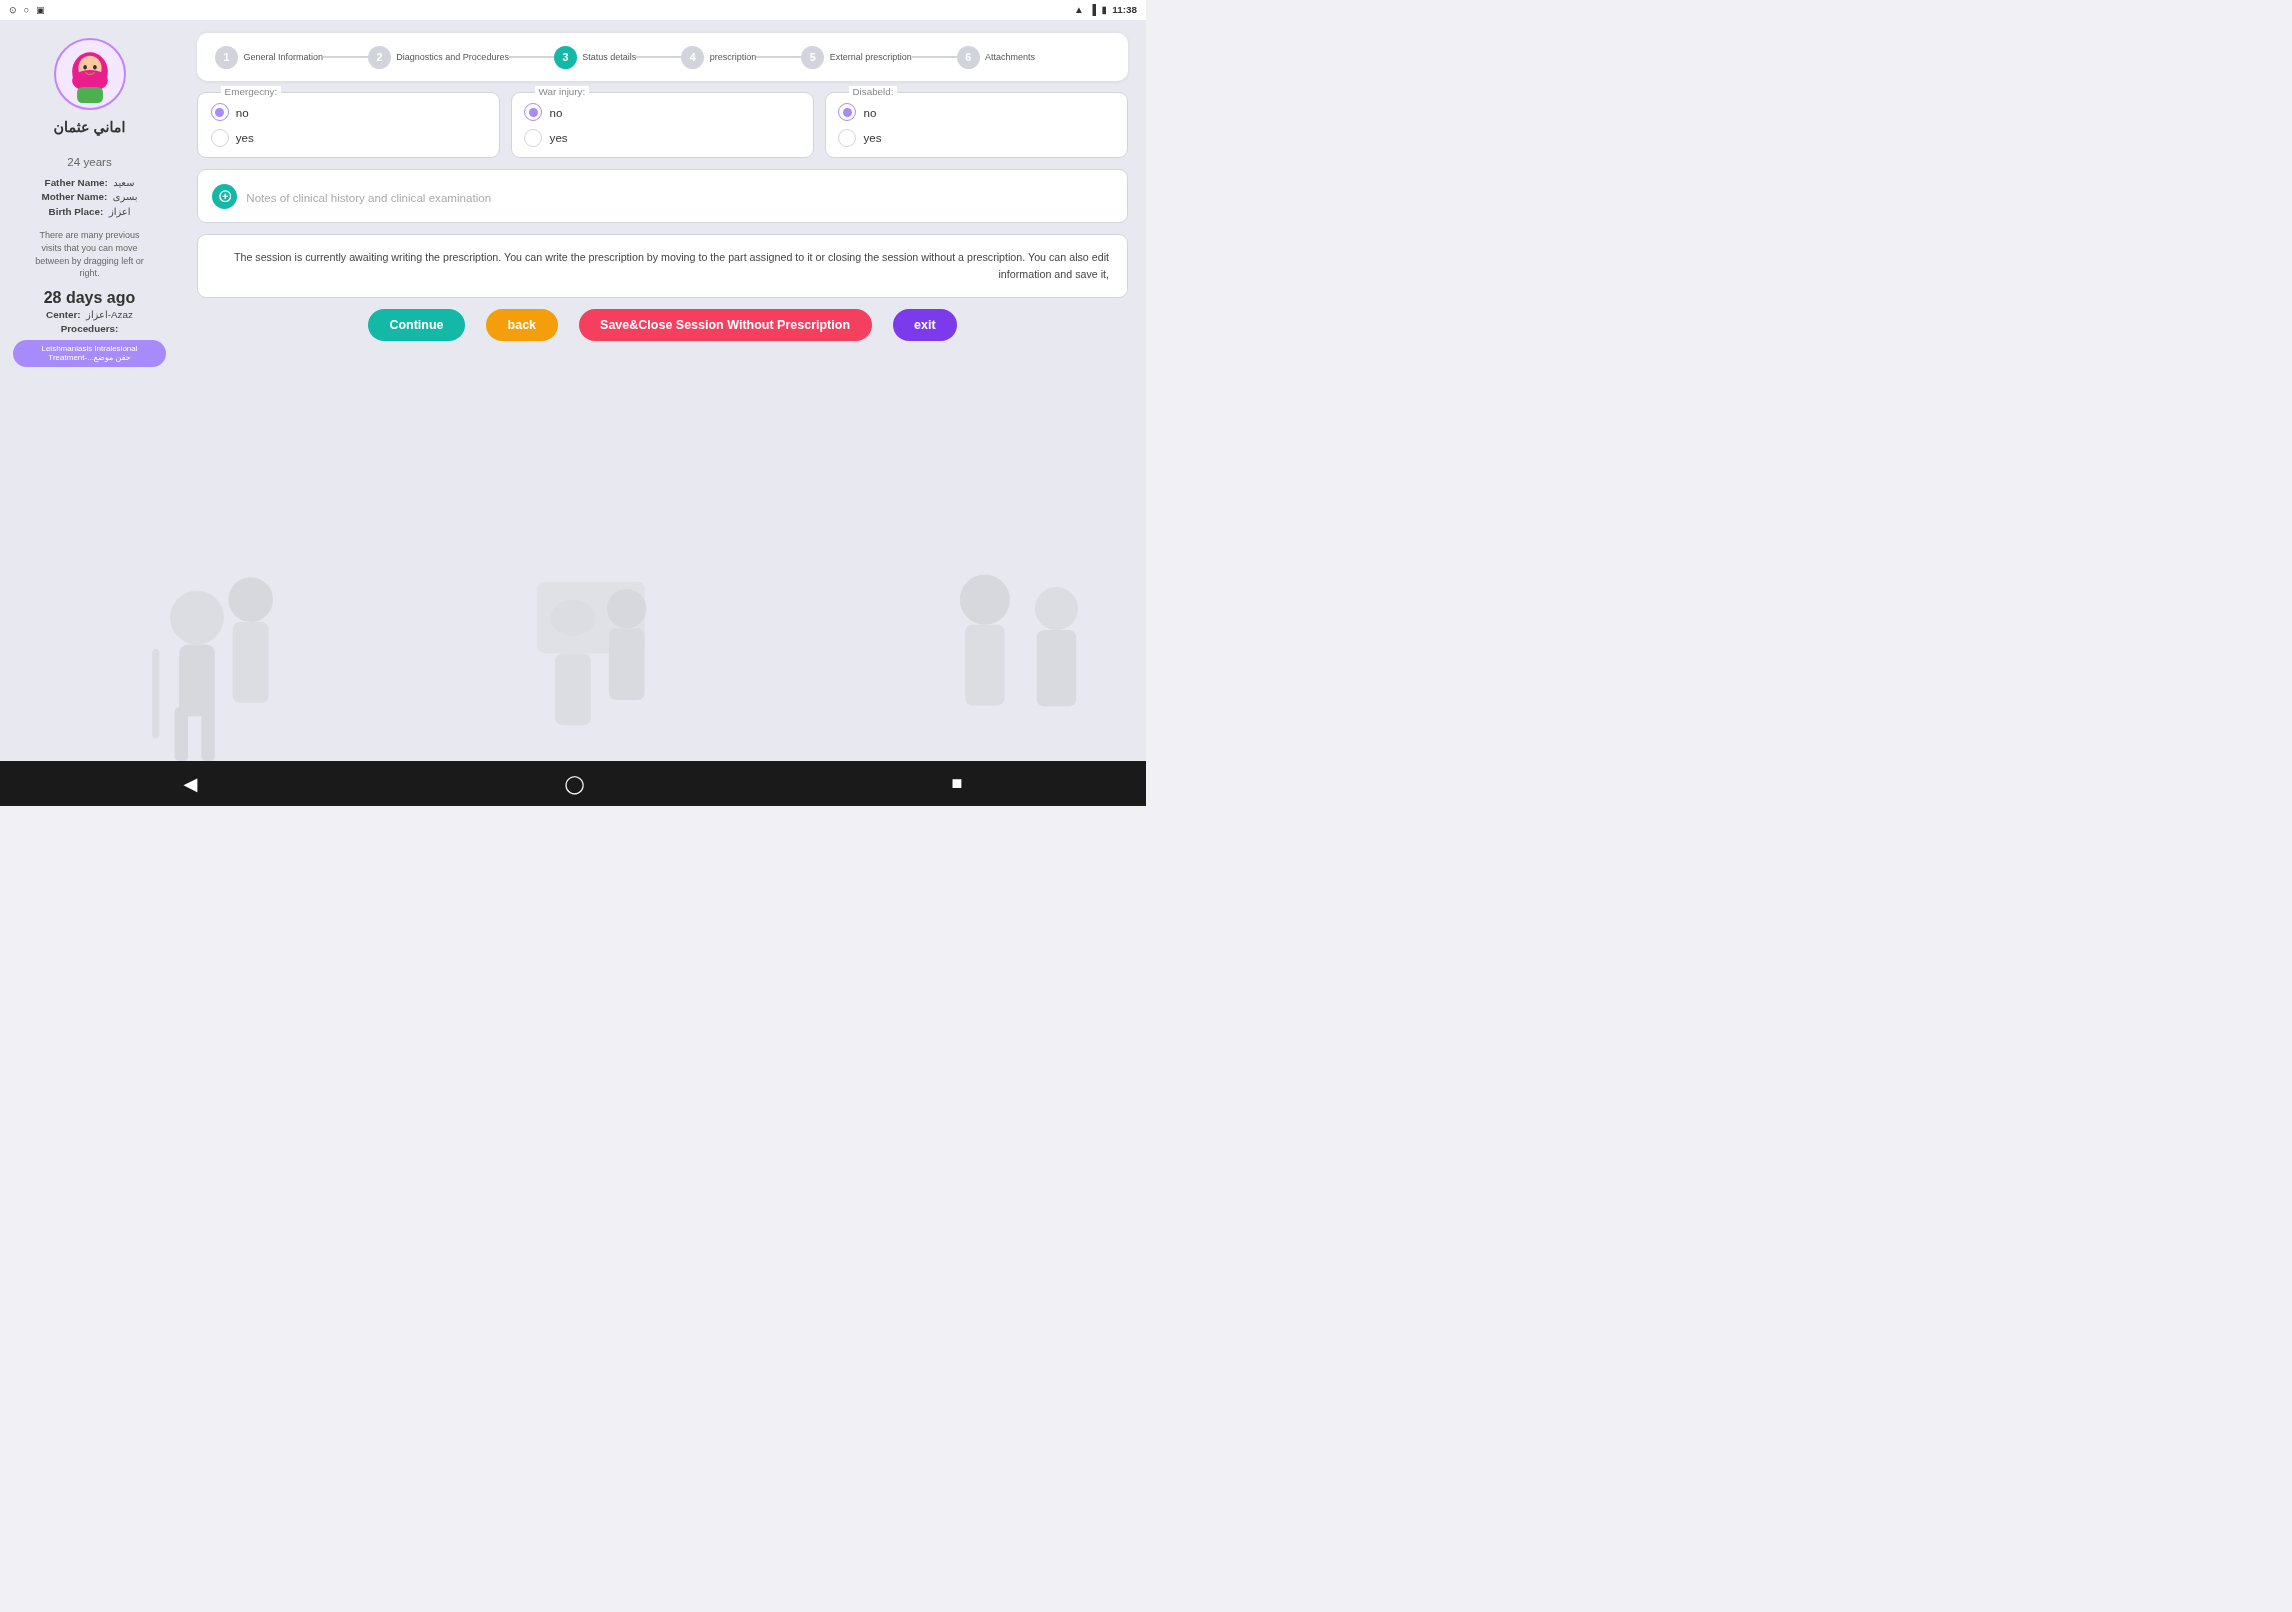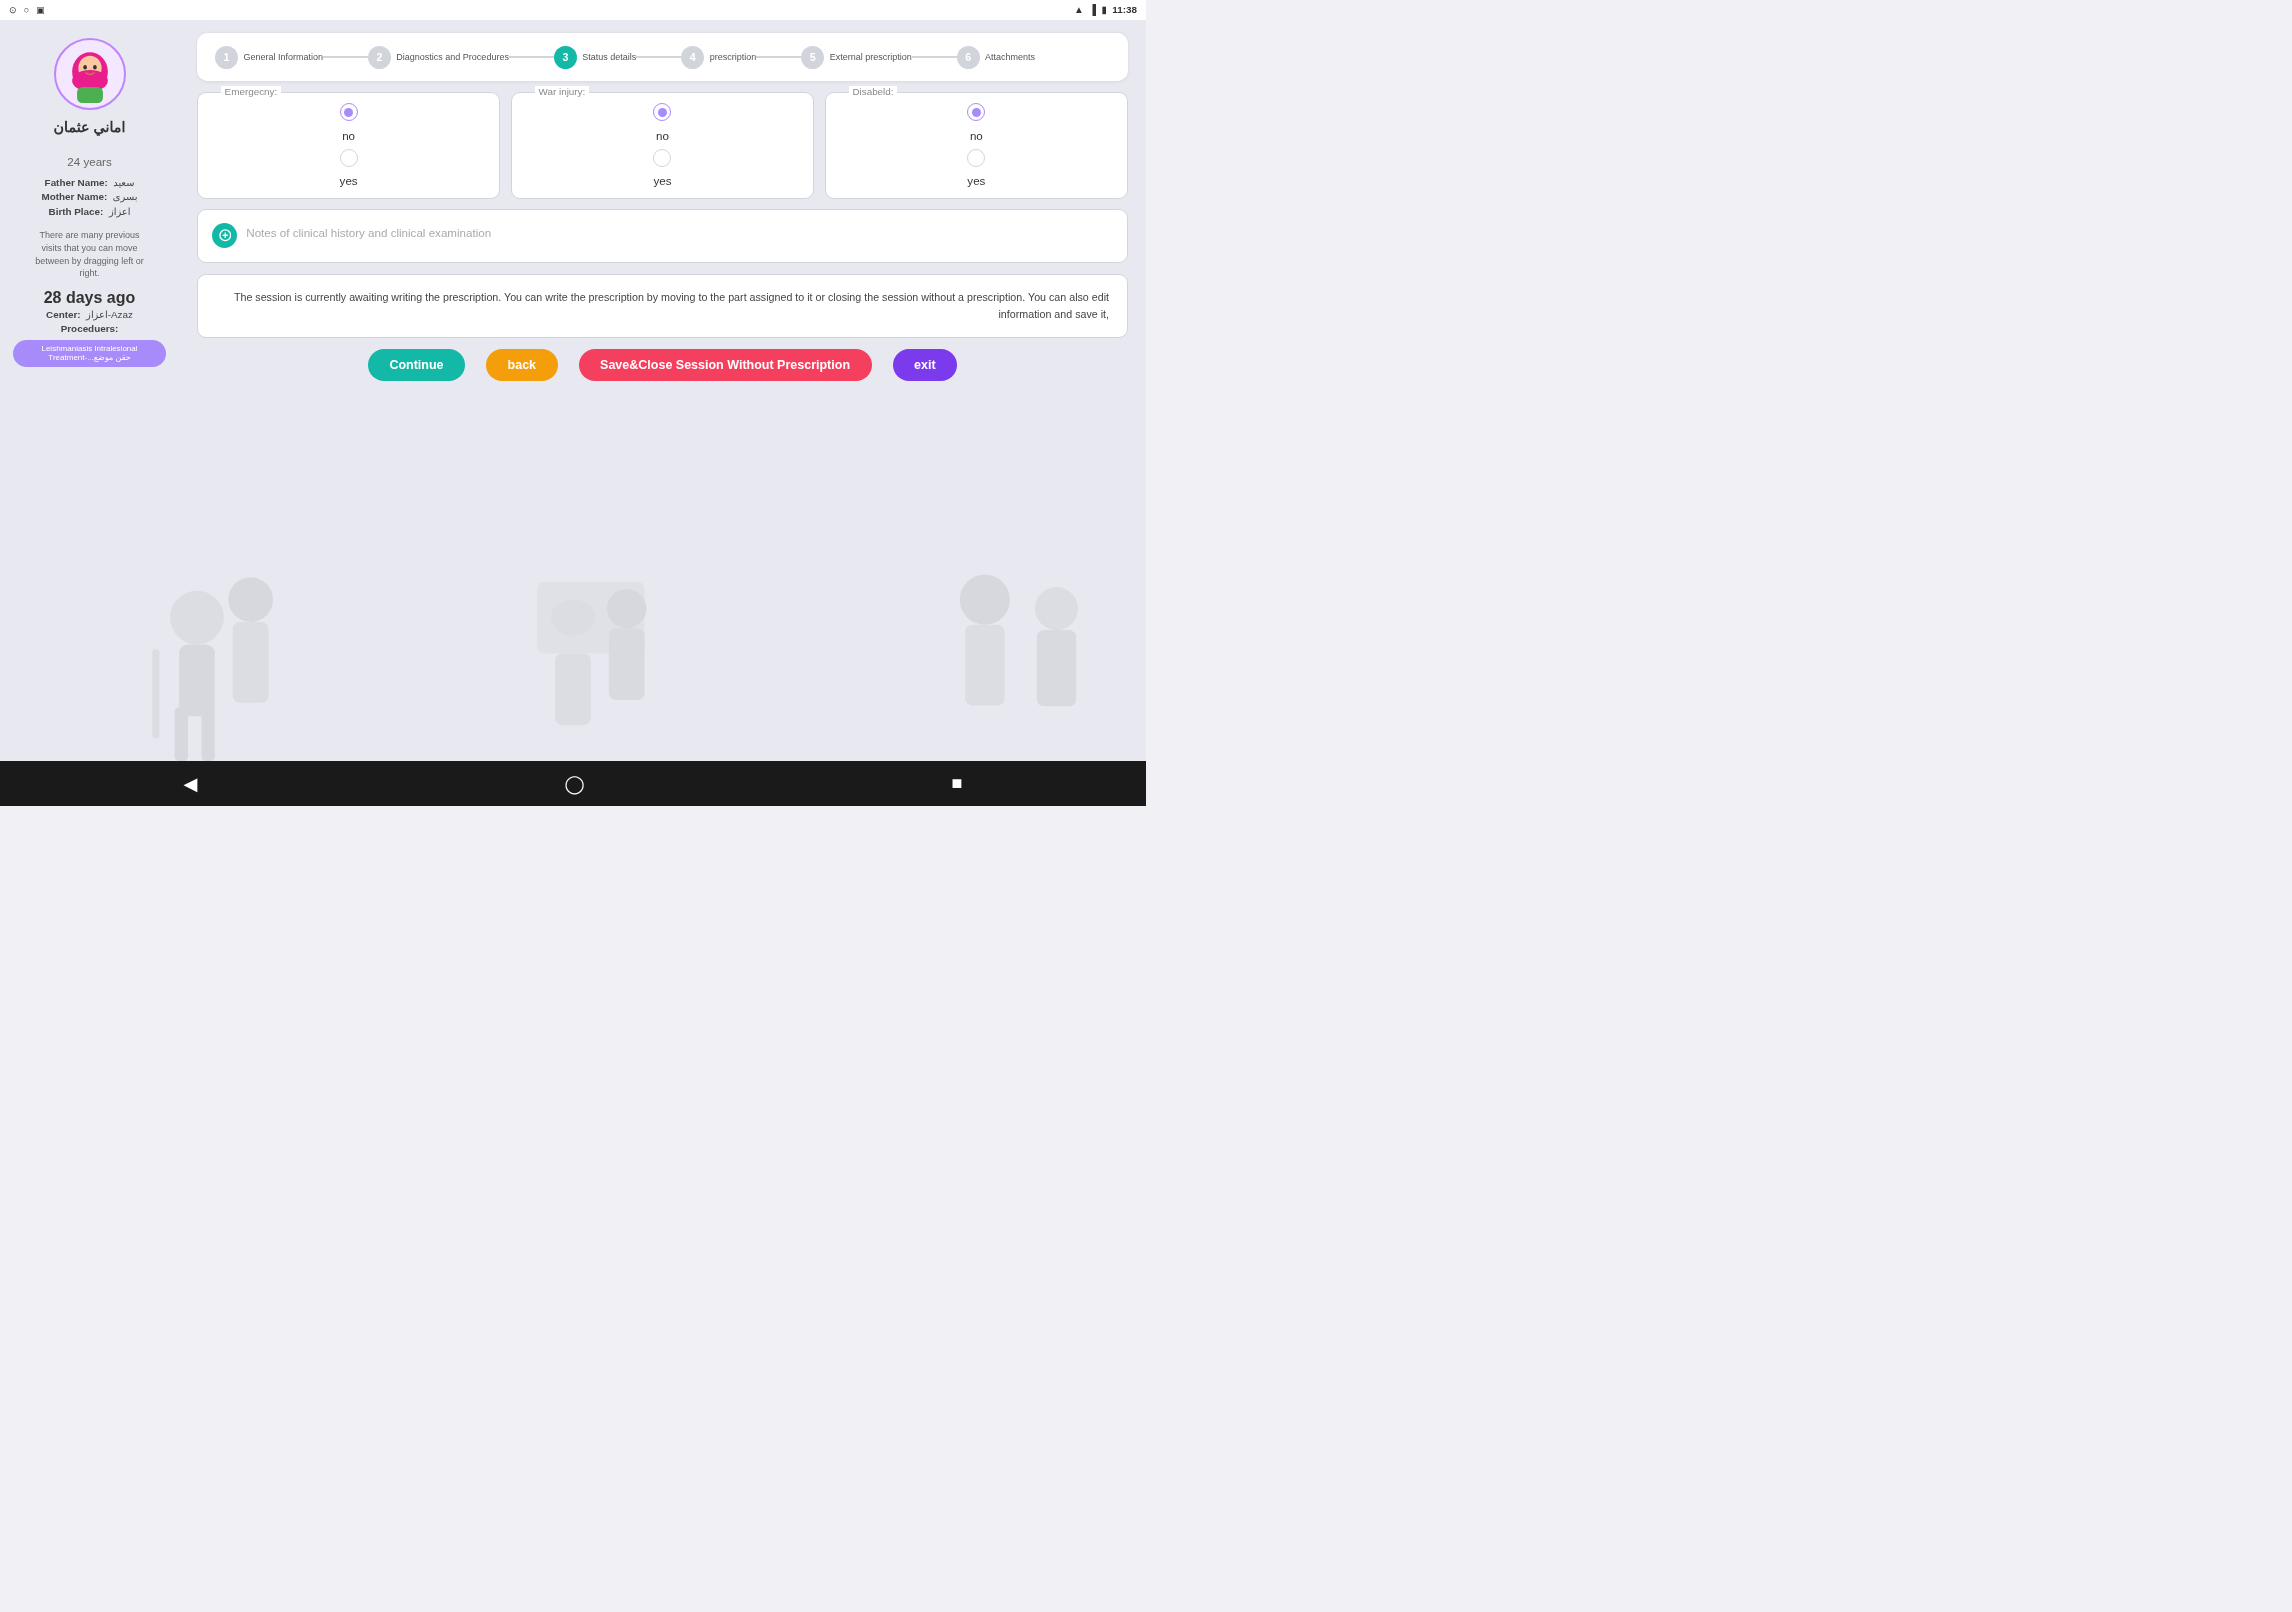--- a/index.html
+++ b/index.html
@@ -250,7 +250,6 @@
       gap: 7.2px;
       margin-bottom: 7.2px;
       cursor: pointer;
-      flex-direction: column;
     }
 
     .radio-option:last-child {

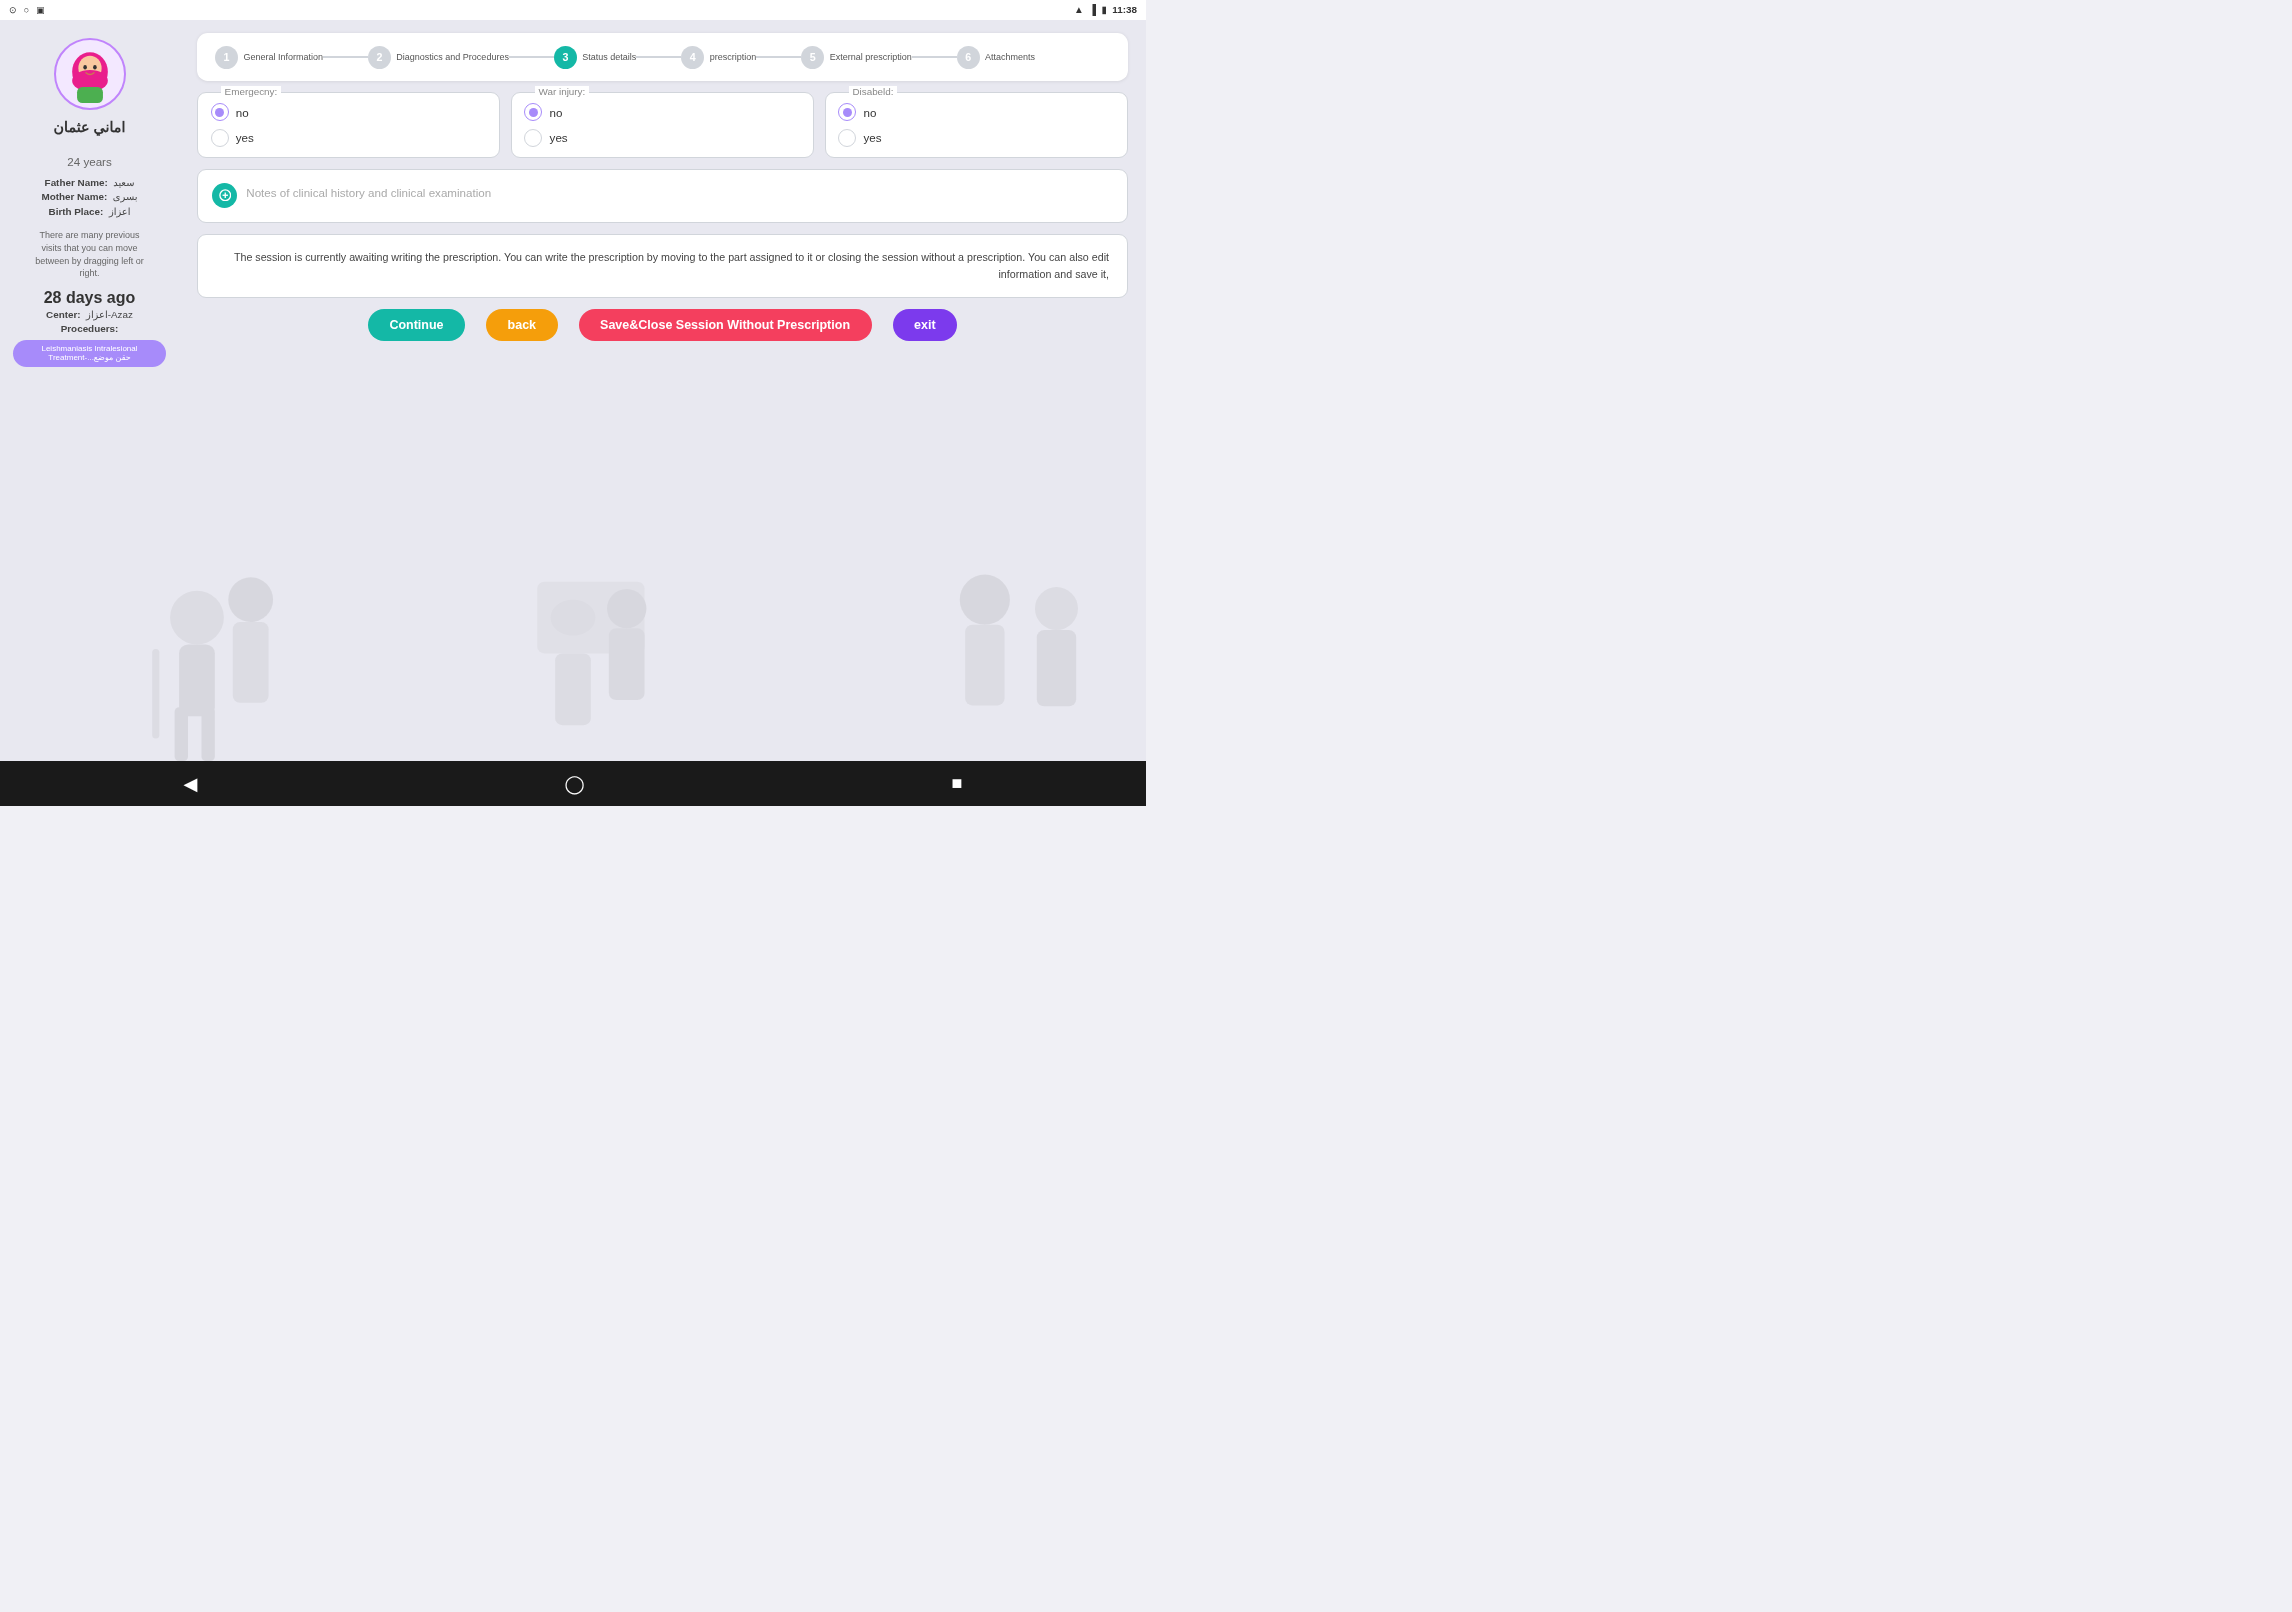--- a/index.html
+++ b/index.html
@@ -291,7 +291,7 @@
       padding: 12.5px 14.3px;
       background: white;
       display: flex;
-      align-items: flex-start;
+      align-items: center;
       gap: 9px;
       min-height: 54px;
     }

